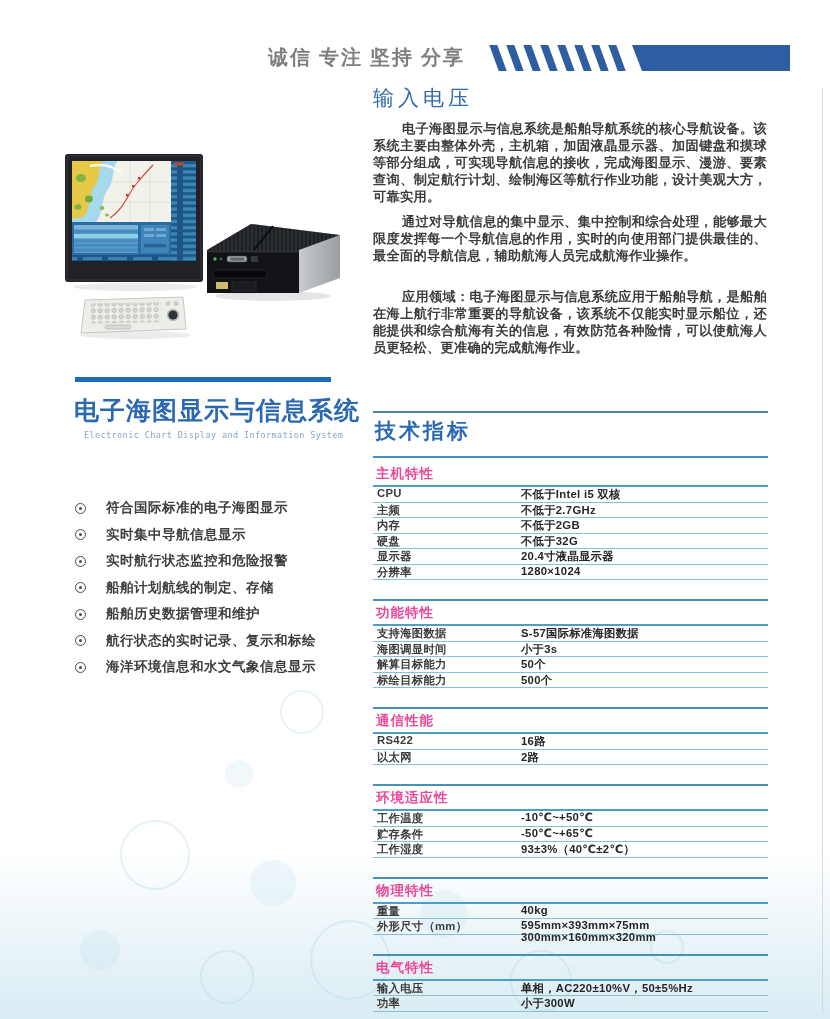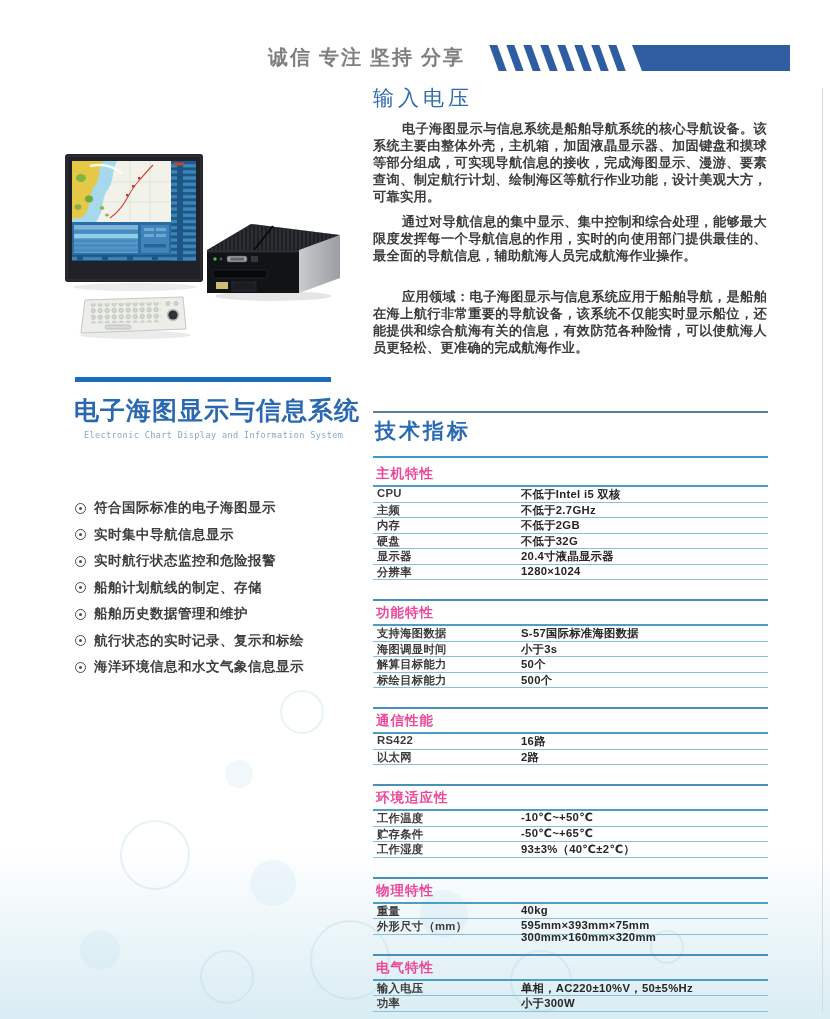--- a/index.html
+++ b/index.html
@@ -31,7 +31,7 @@
     font-family:"DejaVu Sans Mono","Liberation Mono",monospace;
     font-size:8.5px; color:#8ba6c2; letter-spacing:0.4px; }
   .features { position:absolute; left:75px; top:495px; z-index:1; list-style:none; }
-  .feature { display:flex; align-items:center; gap:8px; height:26.5px;
+  .feature { display:flex; align-items:center; gap:20px; height:26.5px;
     font-size:13.5px; font-weight:600; color:#3e3e3e; letter-spacing:0.5px; }
   .bullet { position:relative; width:11px; height:11px; border:1.5px solid #4c4c4c;
     border-radius:50%; flex-shrink:0; }

